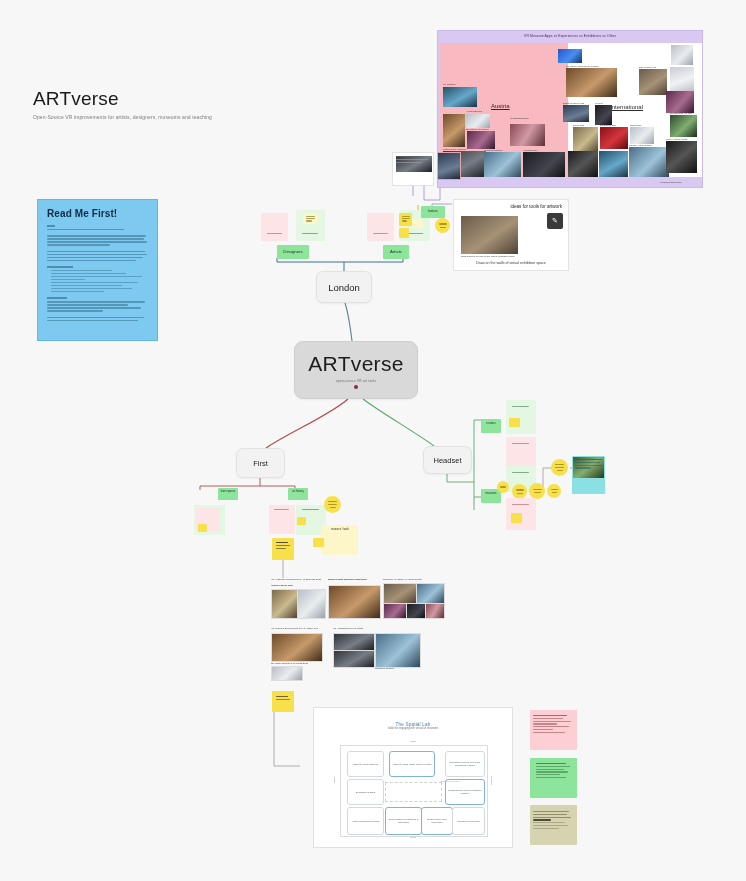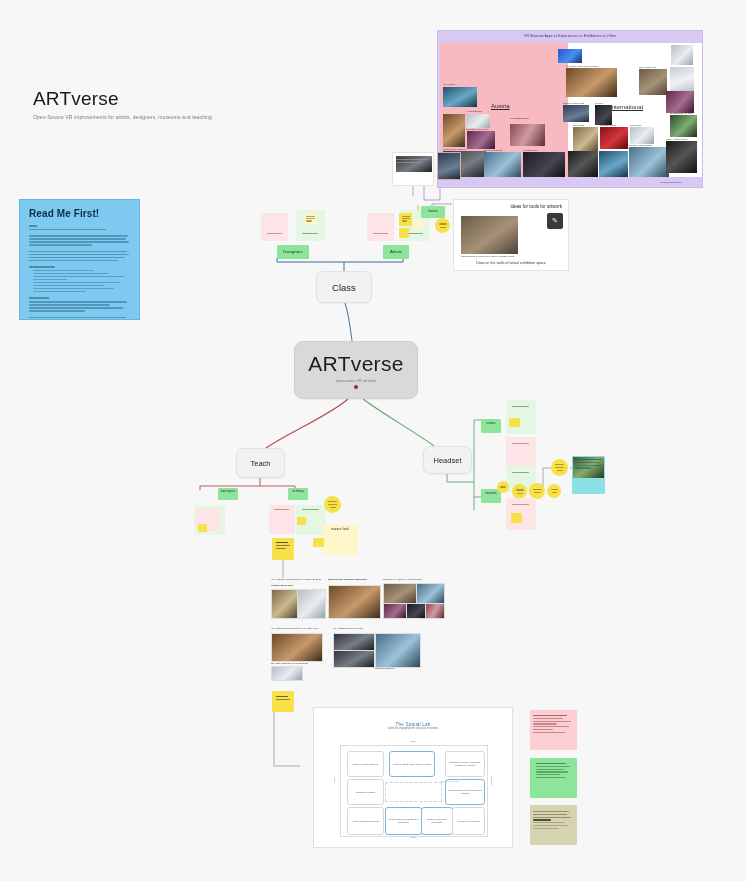--- a/index.html
+++ b/index.html
@@ -152,7 +152,7 @@
     <div class="board-sub">Open-Source VR improvements for artists, designers, museums and teaching</div>
   </div>
 
-  <div class="abs readme" style="left:19px;top:199px;width:121px;height:121px;">
+  <div class="abs readme" style="left:37px;top:199px;width:121px;height:142px;">
     <h2>Read Me First!</h2>
     <div class="rm-sec">
       <div class="rm-h" style="width:8%"></div>

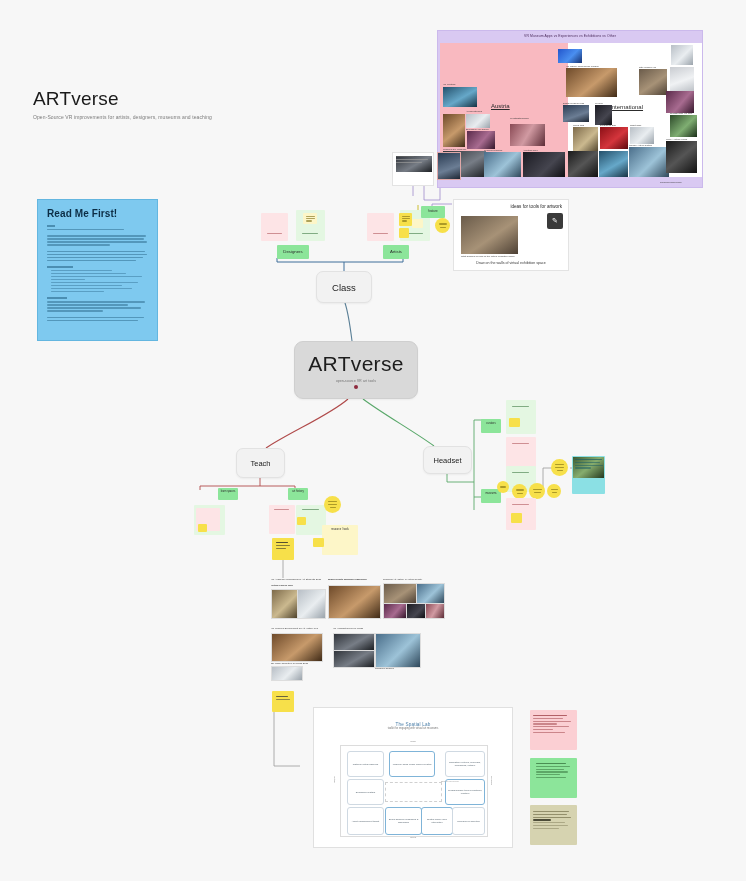--- a/index.html
+++ b/index.html
@@ -306,7 +306,7 @@
   </div>
 
   <div class="abs node node-mid" style="left:316px;top:271px;width:56px;height:32px;">
-    <span>Class</span>
+    <span>London</span>
   </div>
 
   <div class="abs node node-root" style="left:294px;top:341px;width:124px;height:58px;">

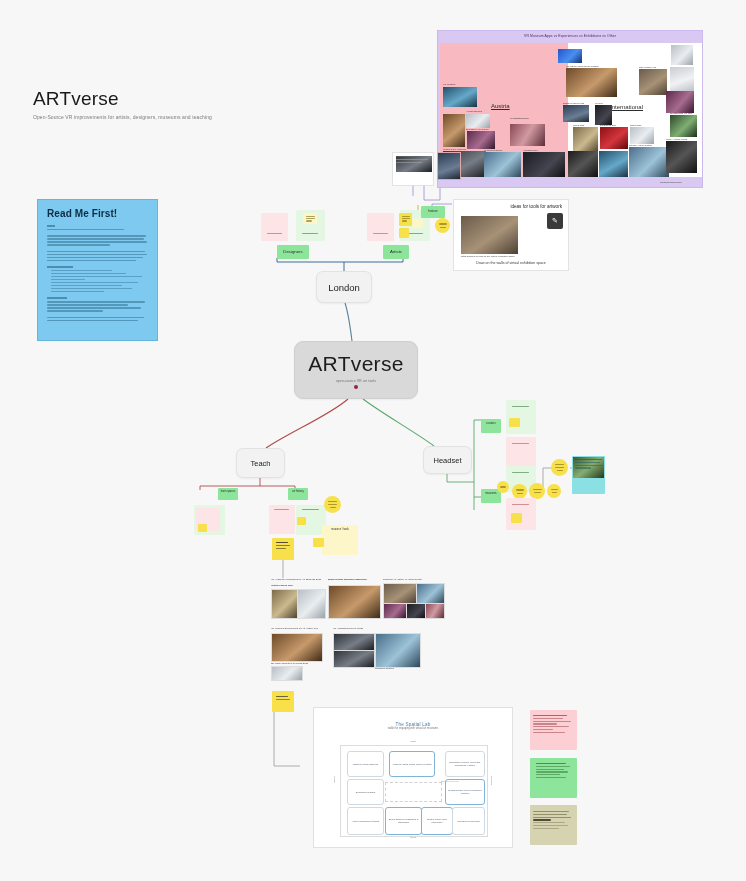--- a/index.html
+++ b/index.html
@@ -316,7 +316,7 @@
   </div>
 
   <div class="abs node node-sub" style="left:236px;top:448px;width:49px;height:30px;">
-    <span>Teach</span>
+    <span>First</span>
   </div>
 
   <div class="abs node node-sub" style="left:423px;top:446px;width:49px;height:28px;">

